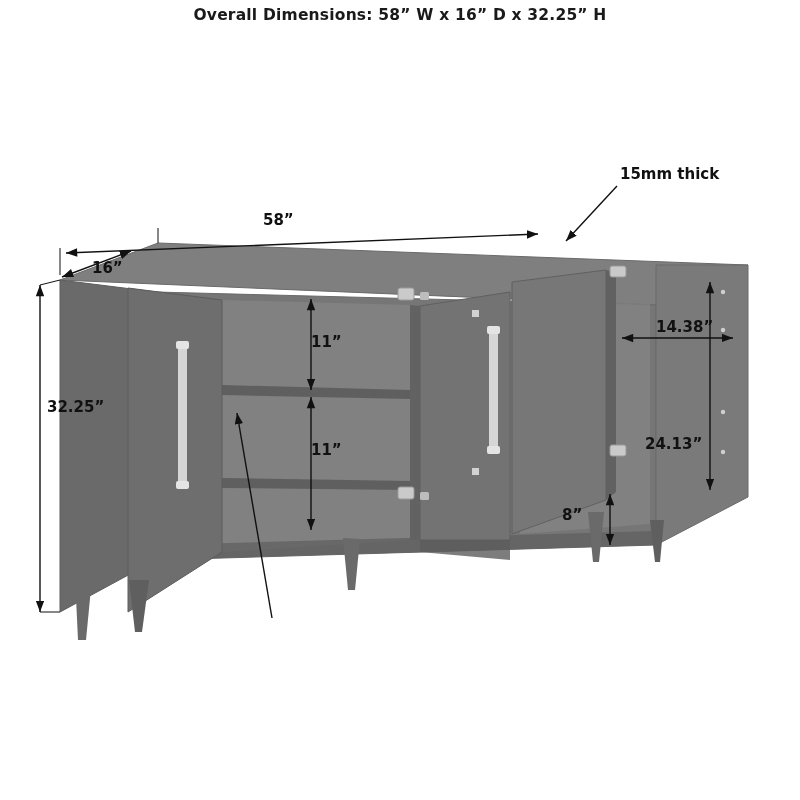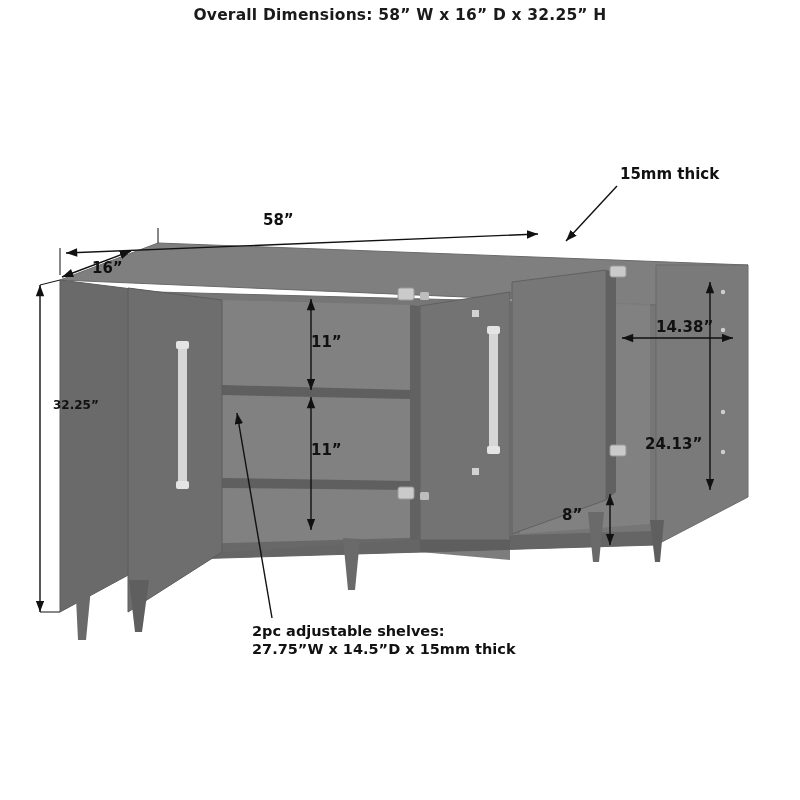--- a/index.html
+++ b/index.html
@@ -42,7 +42,7 @@
   .lbl-15mm   { left: 620px; top: 165px; font-size: 15px; text-align: right; }
   .lbl-58     { left: 263px; top: 211px; font-size: 15px; }
   .lbl-16     { left: 92px;  top: 259px; font-size: 15px; }
-  .lbl-3225   { left: 53px;  top: 398px; font-size: 12px; }
+  .lbl-3225   { left: 47px;  top: 398px; font-size: 15px; }
   .lbl-11a    { left: 311px; top: 333px; font-size: 15px; }
   .lbl-11b    { left: 311px; top: 441px; font-size: 15px; }
   .lbl-1438   { left: 637px; top: 318px; font-size: 15px; margin-left: 19px; }

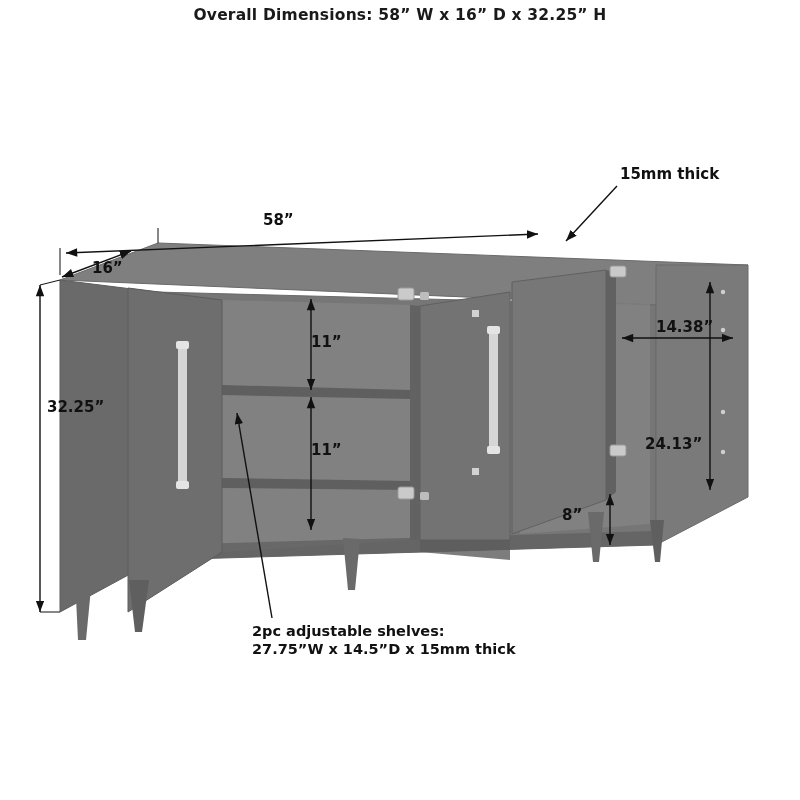--- a/index.html
+++ b/index.html
@@ -180,8 +180,6 @@
   <div class="label lbl-1438">14.38”</div>
   <div class="label lbl-2413">24.13”</div>
   <div class="label lbl-8">8”</div>
-  <div class="label lbl-shelf">2pc adjustable shelves:
-27.75”W x 14.5”D x 15mm thick</div>
 
 </div>
 

